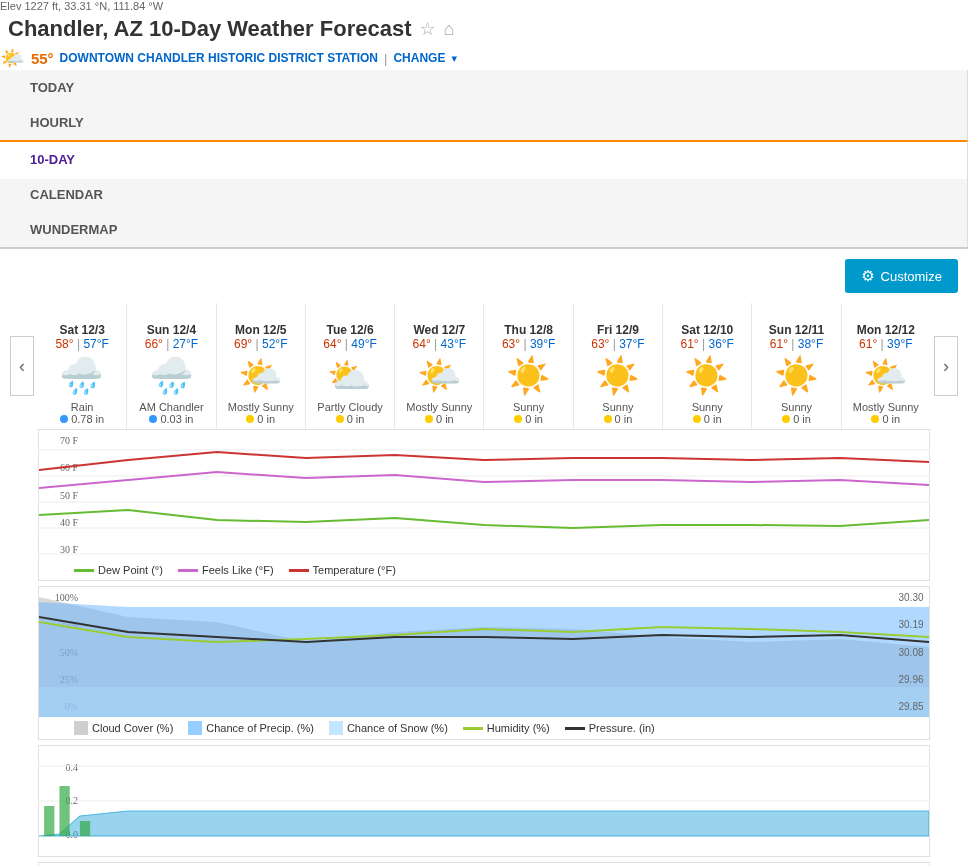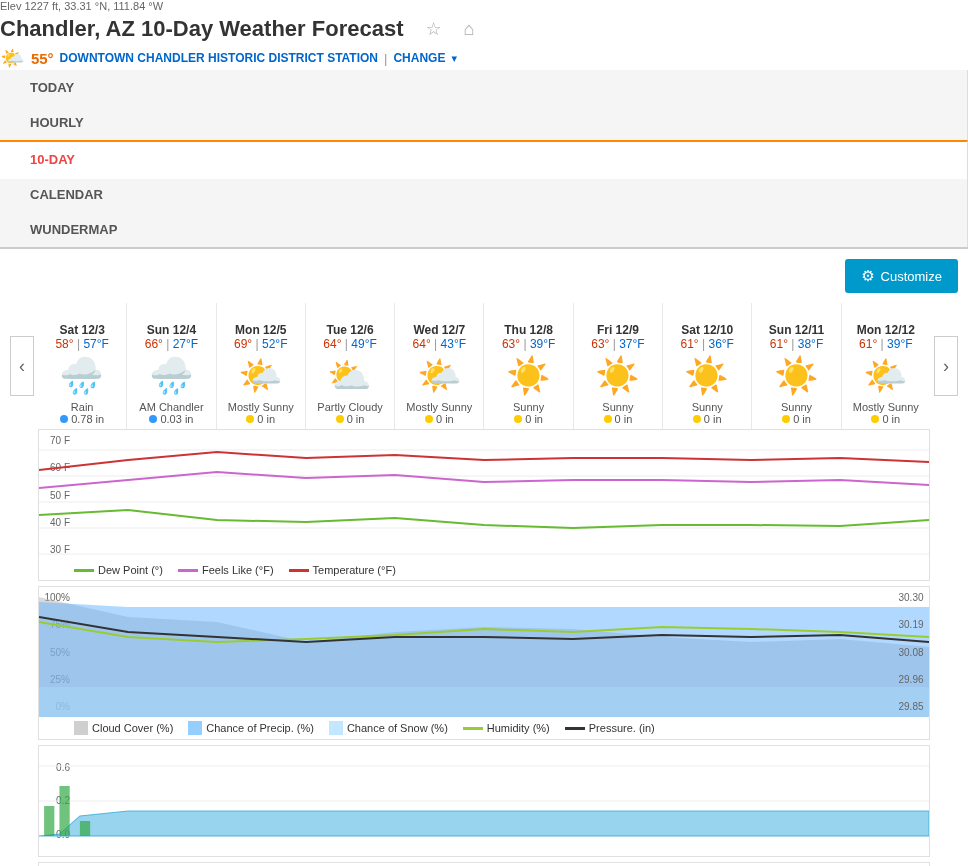--- a/index.html
+++ b/index.html
@@ -5,7 +5,7 @@
     * { box-sizing: border-box; margin: 0; padding: 0; }
     body { font-family: Arial, sans-serif; background: #fff; width: 968px; font-size: 13px; color: #333; }
     .elev { font-size: 11px; color: #666; }
-    .title-row { display: flex; align-items: center; gap: 22px; margin: 4px 0; }
+    .title-row { display: flex; align-items: center; gap: 8px; margin: 4px 8px; }
     .main-title { font-size: 22px; font-weight: bold; color: #333; }
     .star-icon, .home-icon { color: #aaa; font-size: 18px; cursor: pointer; }
     .station-row { display: flex; align-items: center; gap: 6px; font-size: 13px; }

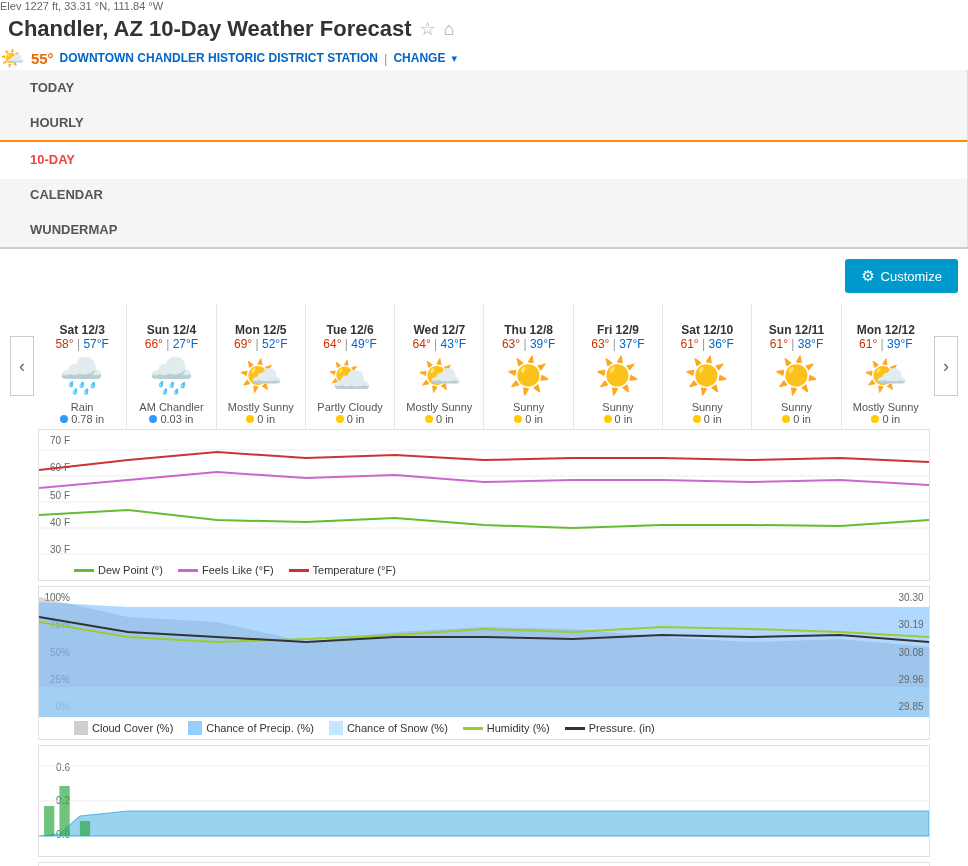--- a/index.html
+++ b/index.html
@@ -18,7 +18,7 @@
 
     .nav-tabs { display: flex; border-bottom: 2px solid #ccc; background: #f5f5f5; flex-direction: column; }
     .nav-tab { padding: 10px 30px; cursor: pointer; font-size: 13px; font-weight: bold; color: #555; border-right: 1px solid #ddd; text-transform: uppercase; }
-    .nav-tab.active { background: #fff; color: #ef4444; border-bottom: 2px solid #fff; margin-bottom: -2px; border-top: 2px solid #f80; }
+    .nav-tab.active { background: #fff; color: #4c1d95; border-bottom: 2px solid #fff; margin-bottom: -2px; border-top: 2px solid #f80; }
 
     .content-area { padding: 10px; }
     .customize-row { display: flex; justify-content: flex-end; margin-bottom: 10px; }

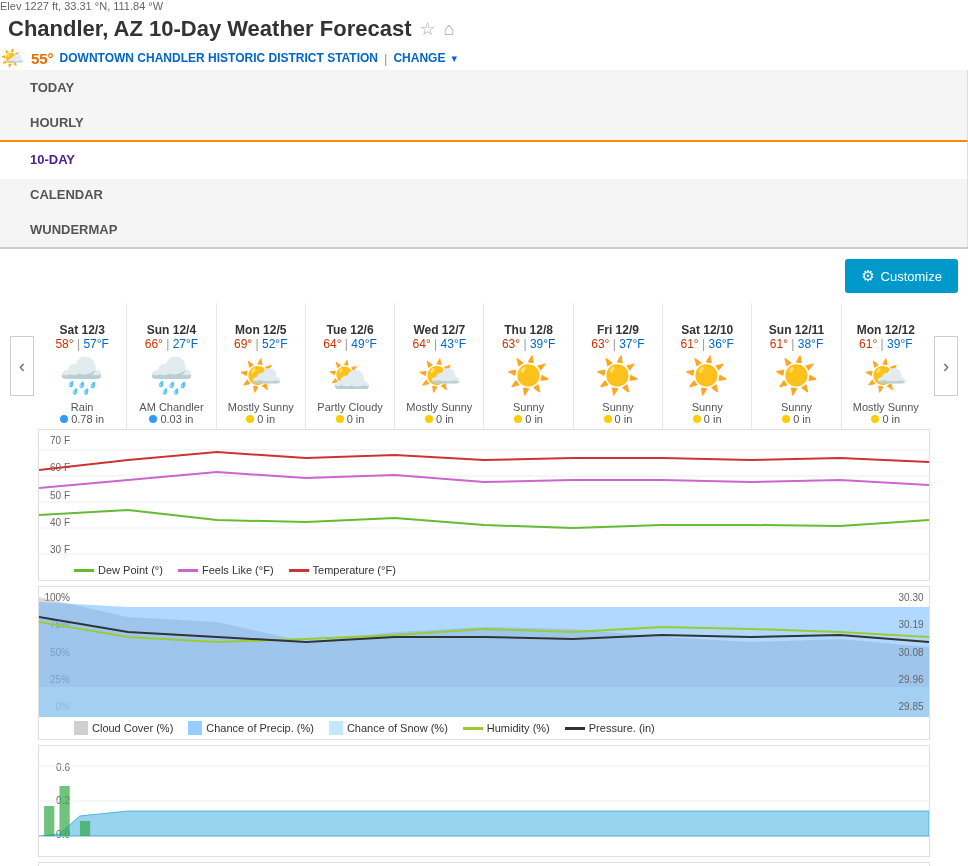--- a/index.html
+++ b/index.html
@@ -47,7 +47,7 @@
     .legend-item { display: flex; align-items: center; gap: 4px; font-size: 11px; }
 
     
-    .y-axis { position: absolute; left: 0; top: 0; bottom: 0; width: 35px; display: flex; flex-direction: column; justify-content: space-between; padding: 5px 0; }
+    .y-axis { position: absolute; left: 8px; top: 0; bottom: 0; width: 35px; display: flex; flex-direction: column; justify-content: space-between; padding: 5px 0; font-family: Liberation Serif, serif; }
     .y-label { font-size: 10px; color: #666; text-align: right; padding-right: 4px; }
 
     .chart-legend { display: flex; gap: 15px; align-items: center; flex-wrap: wrap; font-size: 11px; padding: 4px 0 4px 35px; }

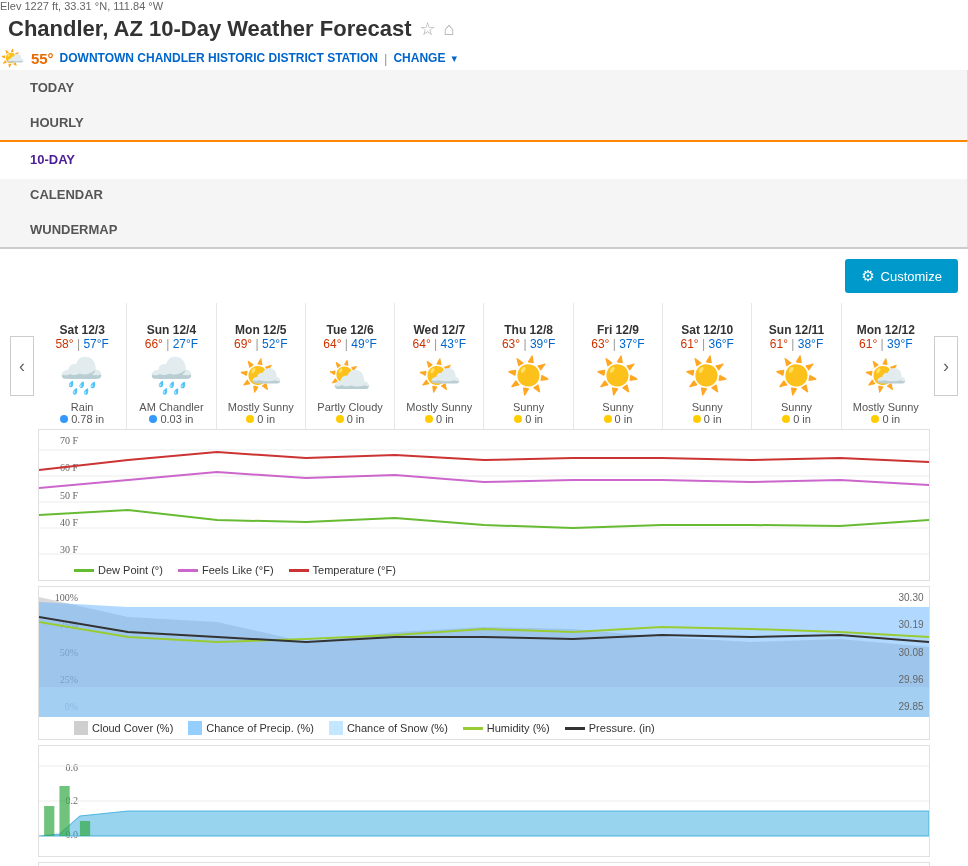--- a/index.html
+++ b/index.html
@@ -347,7 +347,7 @@
     <div class="chart-container">
       <div style="display:flex; height:110px; position:relative;">
         <div class="y-axis" style="display:flex;flex-direction:column;justify-content:space-around;width:35px;padding:5px 0;">
-          <span style="font-size:10px;color:#666;text-align:right;padding-right:4px;">0.6</span>
+          <span style="font-size:10px;color:#666;text-align:right;padding-right:4px;">0.4</span>
           <span style="font-size:10px;color:#666;text-align:right;padding-right:4px;">0.2</span>
           <span style="font-size:10px;color:#666;text-align:right;padding-right:4px;">0.0</span>
         </div>

